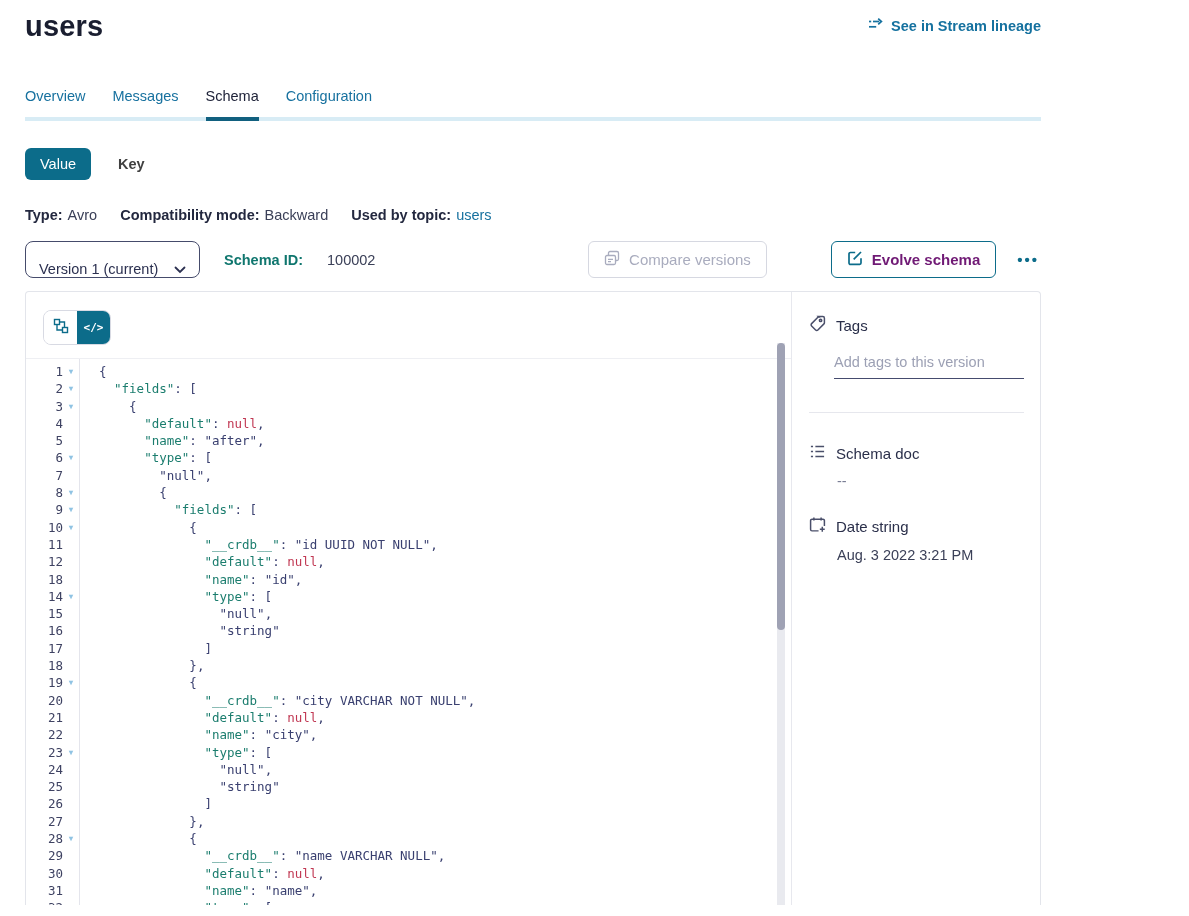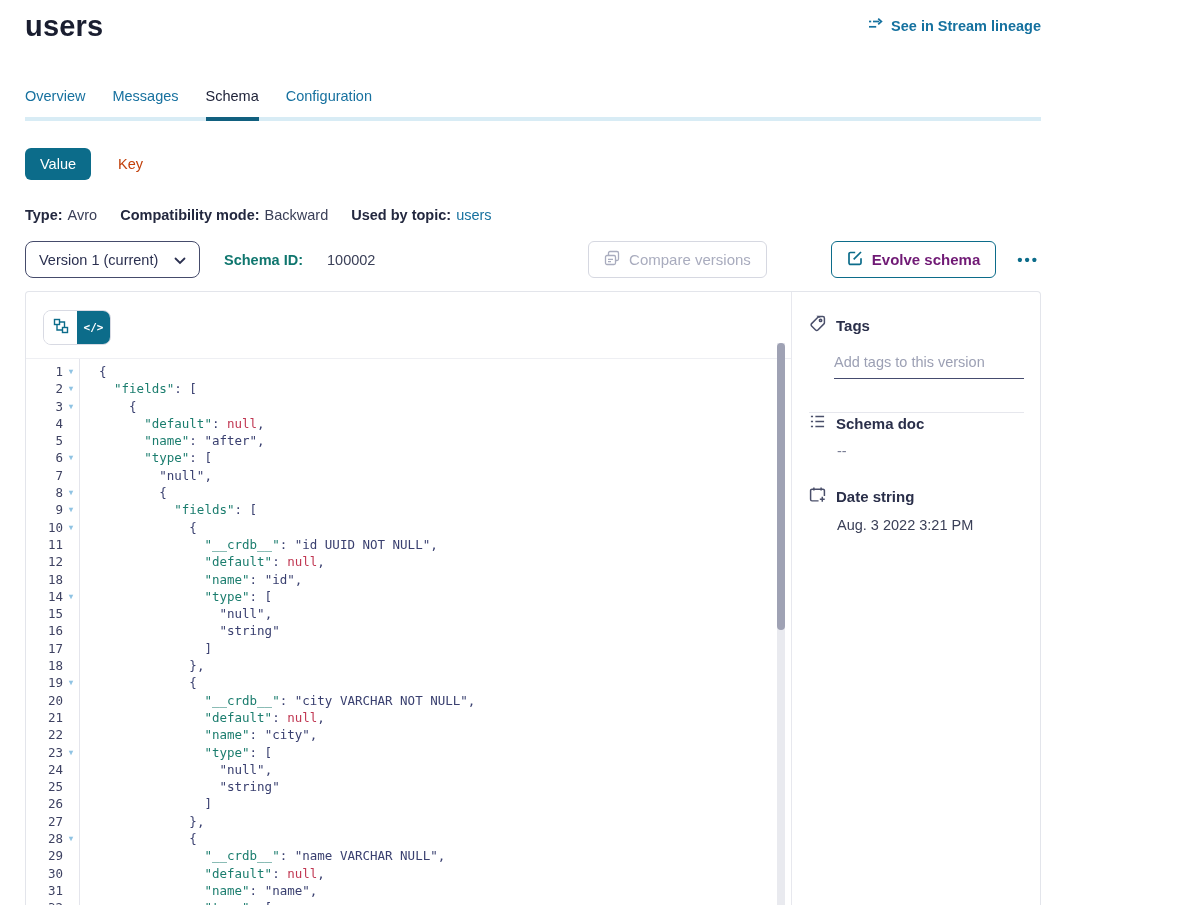--- a/index.html
+++ b/index.html
@@ -23,7 +23,7 @@
   .vk-row { margin-top: 27px; display: flex; align-items: center; }
   .vk-value { background: #0C6C8A; color: #fff; border: none; border-radius: 6px;
               padding: 8px 15px; font-size: 14.5px; font-family: inherit; cursor: pointer; }
-  .vk-key { margin-left: 27px; color: #c2410c; font-size: 14.5px; cursor: pointer; }
+  .vk-key { margin-left: 27px; color: #404040; font-size: 14.5px; cursor: pointer; font-weight: bold; }
 
   
   .meta-row { margin-top: 27px; display: flex; gap: 23px; font-size: 14.5px; }

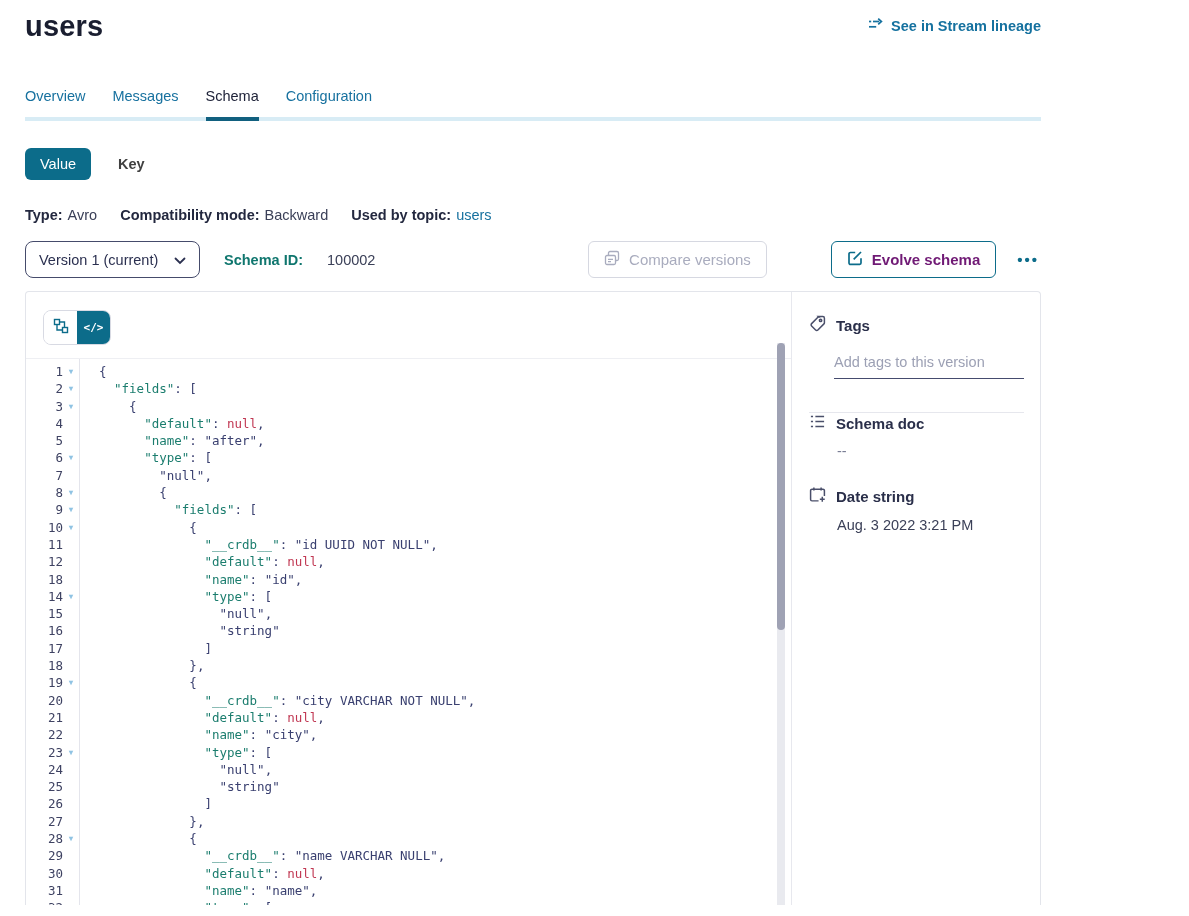--- a/index.html
+++ b/index.html
@@ -34,7 +34,7 @@
   
   .ver-row { margin-top: 18px; display: flex; align-items: center; }
   .select { width: 175px; height: 37px; border: 1px solid #454B6B; border-radius: 8px;
-            display: flex; align-items: center; justify-content: space-between;
+            display: flex; align-items: flex-end; justify-content: space-between;
             padding: 0 13px; font-size: 14.5px; color: #2B3050; cursor: pointer; background: #fff; }
   .schema-id { margin-left: 12px; font-size: 14.5px; }
   .schema-id b { color: #0f766e; margin-left: 12px; }

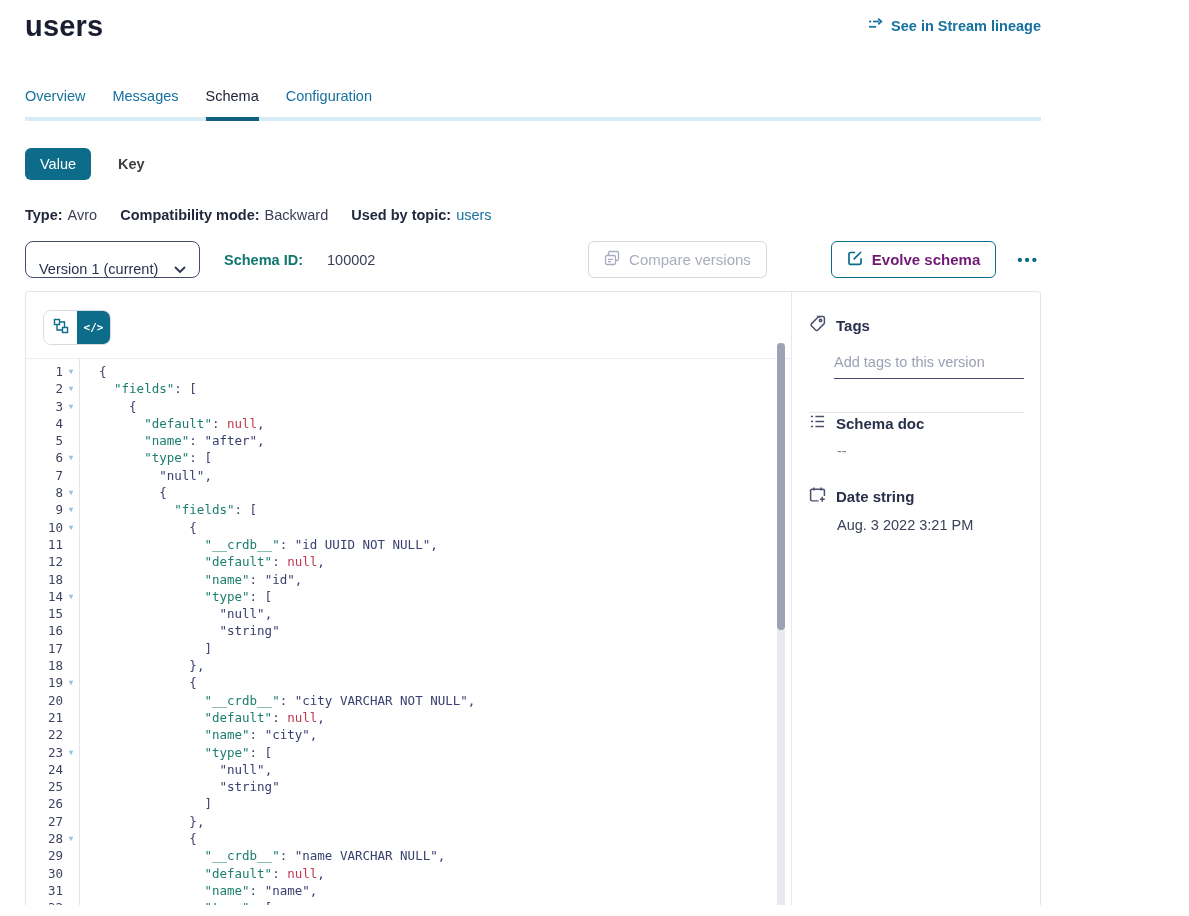--- a/index.html
+++ b/index.html
@@ -74,7 +74,7 @@
 
   
   .sidebar { flex: 1; border-left: 1px solid #E7E8EE; padding: 23px 16px 0 17px; }
-  .side-head { display: flex; align-items: center; gap: 10px; font-size: 15px; font-weight: bold; color: #2A2F4A; }
+  .side-head { display: flex; align-items: center; gap: 10px; font-size: 15px; font-weight: normal; color: #2A2F4A; }
   .side-head svg { flex: none; }
   .tags-input { display: block; margin: 19px 0 0 25px; width: 190px; border: none;
                 border-bottom: 1px solid #454B6E; padding: 0 0 8px; font-size: 14.5px;

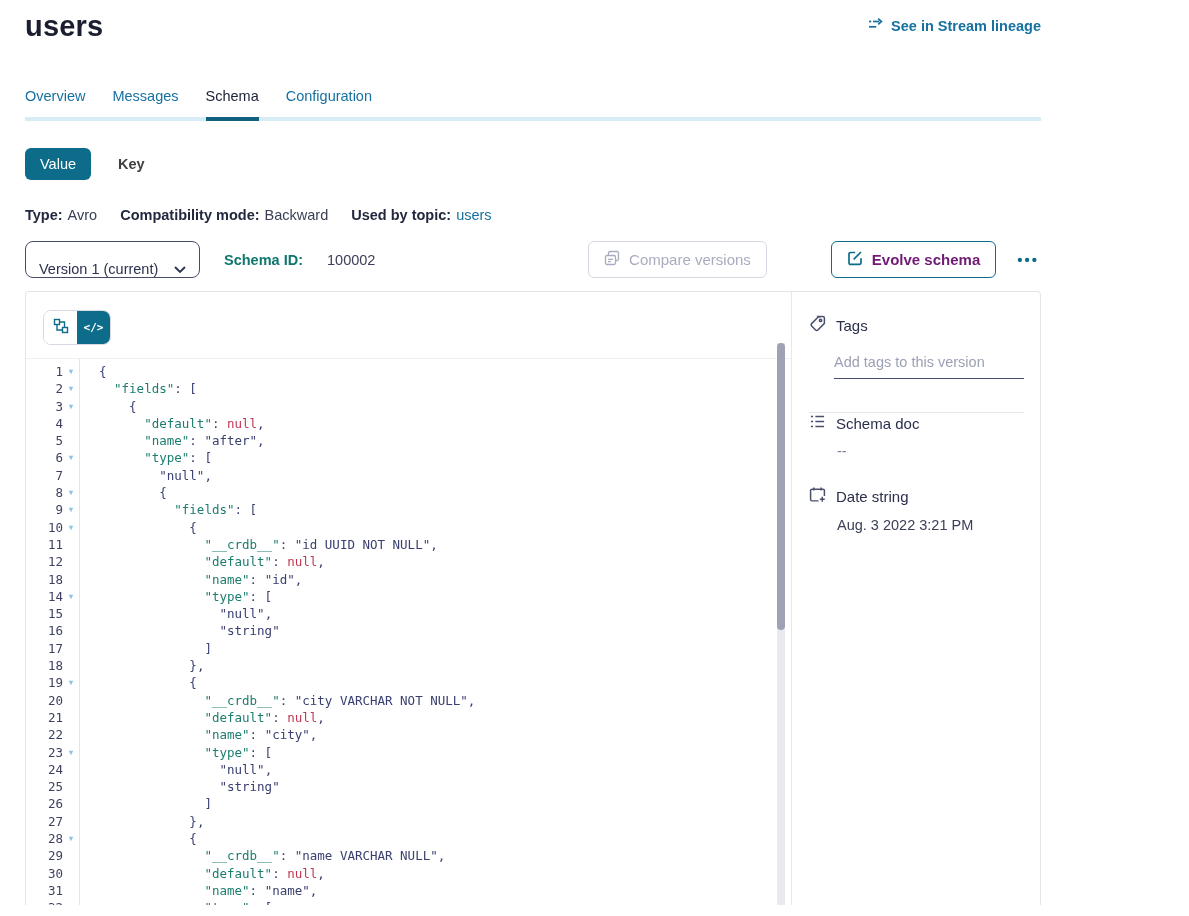--- a/index.html
+++ b/index.html
@@ -81,7 +81,7 @@
                 font-family: inherit; color: #3B4058; outline: none; background: transparent; }
   .tags-input::placeholder { color: #9CA0B4; }
   .side-divider { height: 1px; background: #E6E7ED; margin-top: 33px; width: 215px; }
-  .sec-doc { }
+  .sec-doc { margin-top: 30px; }
   .doc-value { margin: 10px 0 0 28px; font-size: 14.5px; color: #7A7E95; }
   .sec-date { margin-top: 27px; }
   .date-value { margin: 11px 0 0 28px; font-size: 14.5px; color: #3B4058; }

